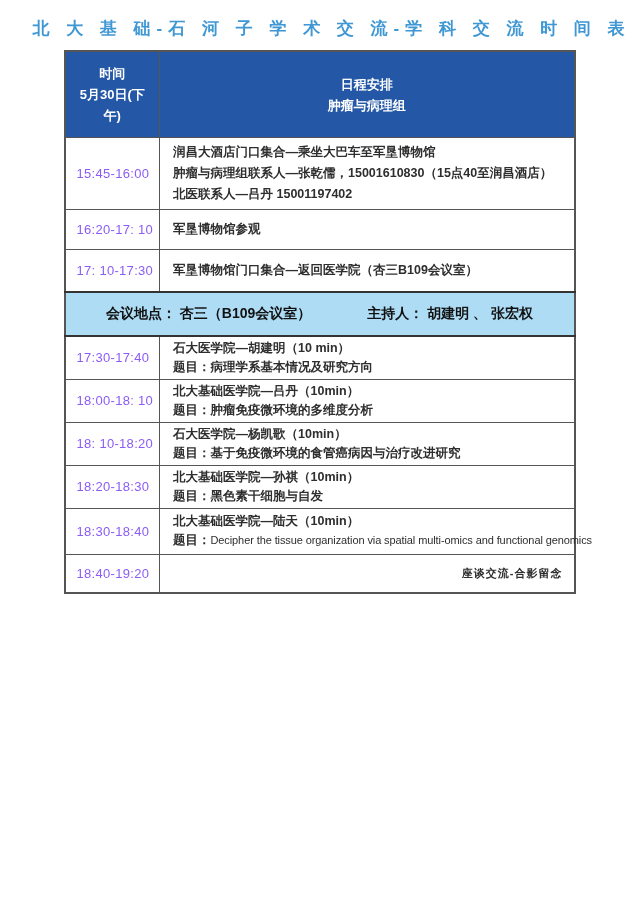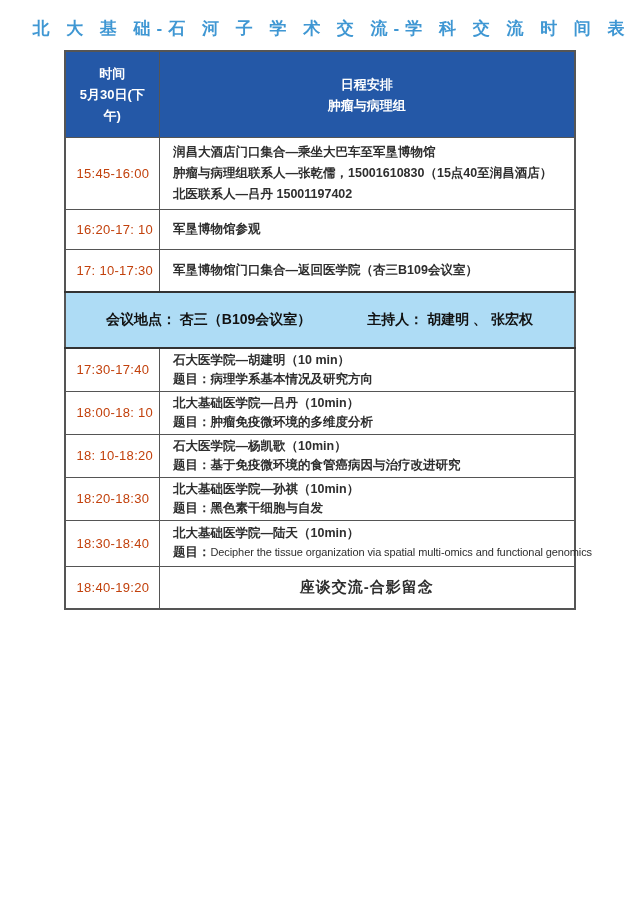--- a/index.html
+++ b/index.html
@@ -38,7 +38,7 @@
   }
   td.time{
     text-align:center;font-weight:400;font-size:13px;
-    white-space:pre;letter-spacing:.3px;color:#c2410c;
+    white-space:pre;letter-spacing:.3px;color:#8b5cf6;
   }
   td.content{padding:4px 8px 4px 13px;}
   td.content .ln{font-weight:bold;line-height:21px;white-space:pre;}

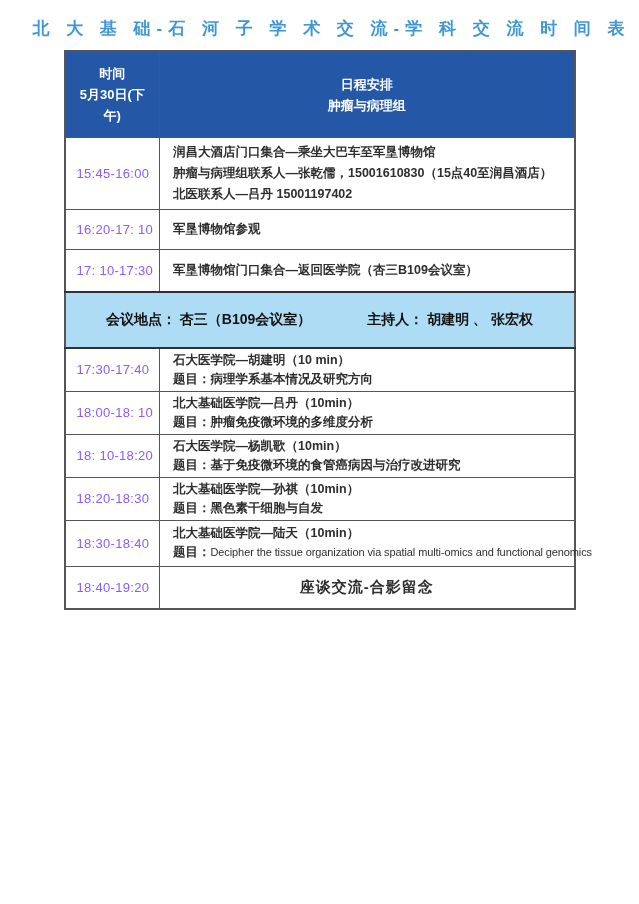--- a/index.html
+++ b/index.html
@@ -51,7 +51,7 @@
   tr.talk7{height:46px;}
   tr.talk7 .topic{font-weight:bold;}
   tr.talk7 .topic .en{font-weight:400;font-size:11px;letter-spacing:-0.1px;}
-  tr.section-row{height:56px;}
+  tr.section-row{height:44px;}
   td.section{
     background:var(--section-bg,#aedcf5);
     border-top:2px solid #333;border-bottom:2px solid #333;

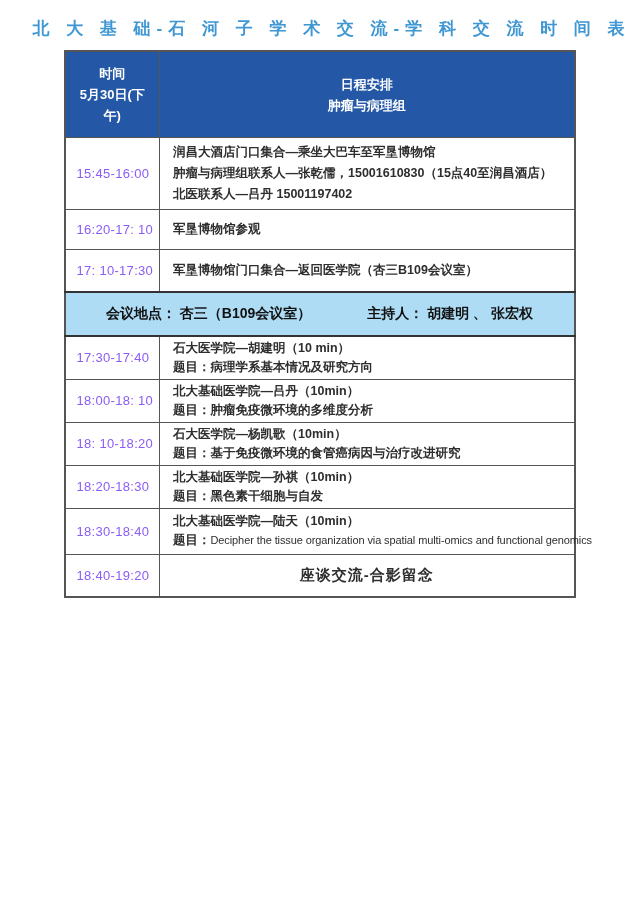--- a/index.html
+++ b/index.html
@@ -63,7 +63,7 @@
   }
   tr.closing{height:36px;}
   td.closing-cell{
-    text-align:center;font-weight:bold;font-size:15px;letter-spacing:1px;
+    text-align:right;font-weight:bold;font-size:11px;letter-spacing:1px;
   }
 </style>
 </head>

